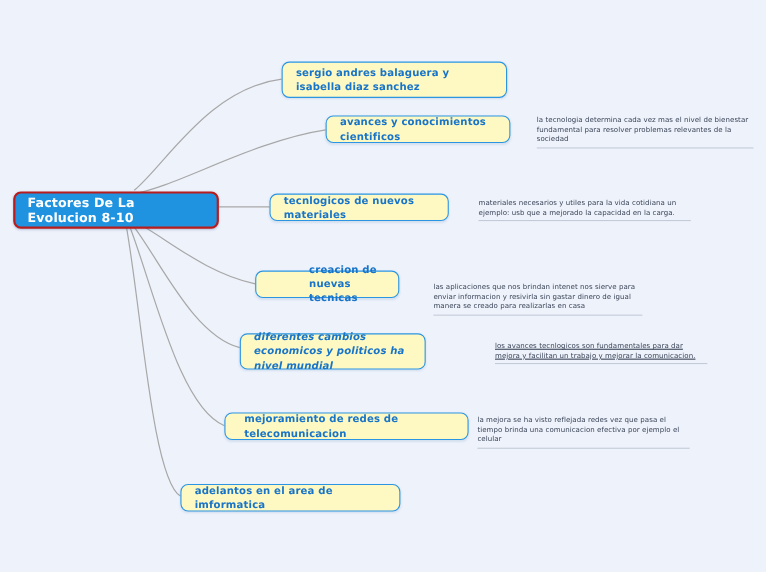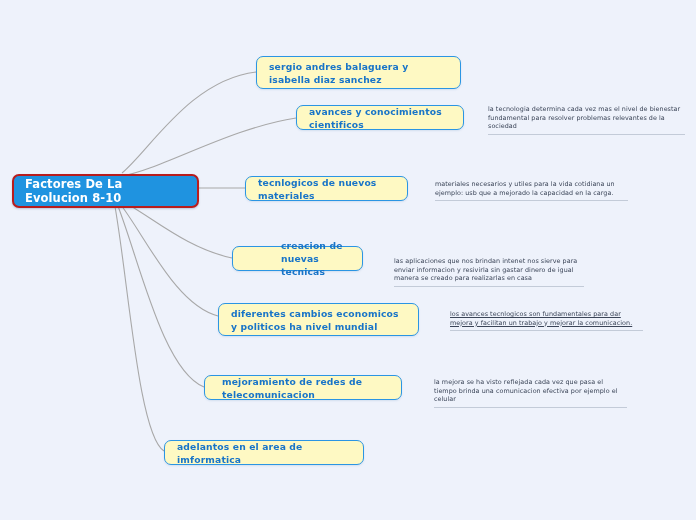--- a/index.html
+++ b/index.html
@@ -114,7 +114,7 @@
     <span>las aplicaciones que nos brindan intenet nos sierve para enviar informacion y resivirla sin gastar dinero de igual manera se creado para realizarlas en casa</span>
   </div>
 
-  <div class="node node-child" style="left:218px; top:303px; width:201px; height:33px;">
+  <div class="node node-child" style="left:218px; top:303px; width:169px; height:33px;font-style:italic;">
     <span class="label">diferentes cambios economicos y politicos ha nivel mundial</span>
   </div>
   <div class="note" style="left:450px; top:310px; width:193px;text-decoration:underline;">

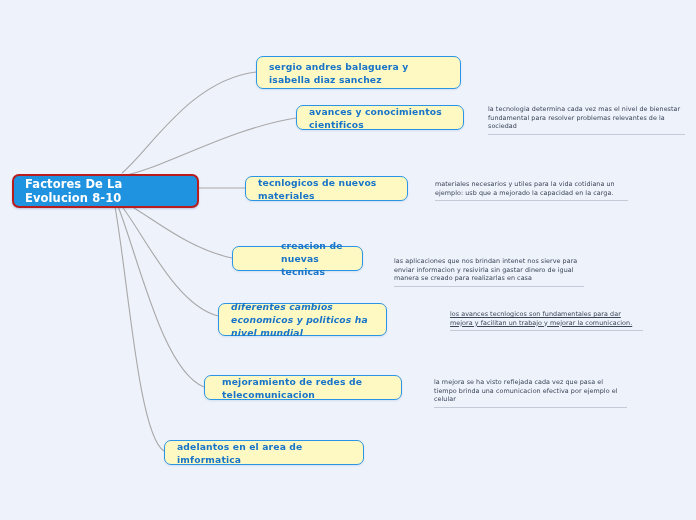--- a/index.html
+++ b/index.html
@@ -121,7 +121,7 @@
     <span>los avances tecnlogicos son fundamentales para dar mejora y facilitan un trabajo y mejorar la comunicacion.</span>
   </div>
 
-  <div class="node node-child" style="left:204px; top:375px; width:198px; height:25px;padding-left:17px;">
+  <div class="node node-child" style="left:204px; top:375px; width:222px; height:25px;padding-left:17px;">
     <span class="label">mejoramiento de redes de telecomunicacion</span>
   </div>
   <div class="note" style="left:434px; top:378px; width:193px;">

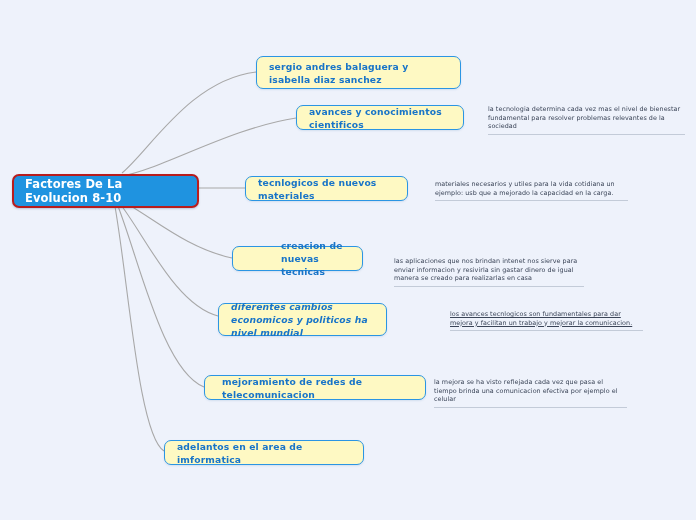--- a/index.html
+++ b/index.html
@@ -125,7 +125,7 @@
     <span class="label">mejoramiento de redes de telecomunicacion</span>
   </div>
   <div class="note" style="left:434px; top:378px; width:193px;">
-    <span>la mejora se ha visto reflejada cada vez que pasa el tiempo brinda una comunicacion efectiva por ejemplo el celular</span>
+    <span>la mejora se ha visto reflejada redes vez que pasa el tiempo brinda una comunicacion efectiva por ejemplo el celular</span>
   </div>
 
   <div class="node node-child" style="left:164px; top:440px; width:200px; height:25px;">

